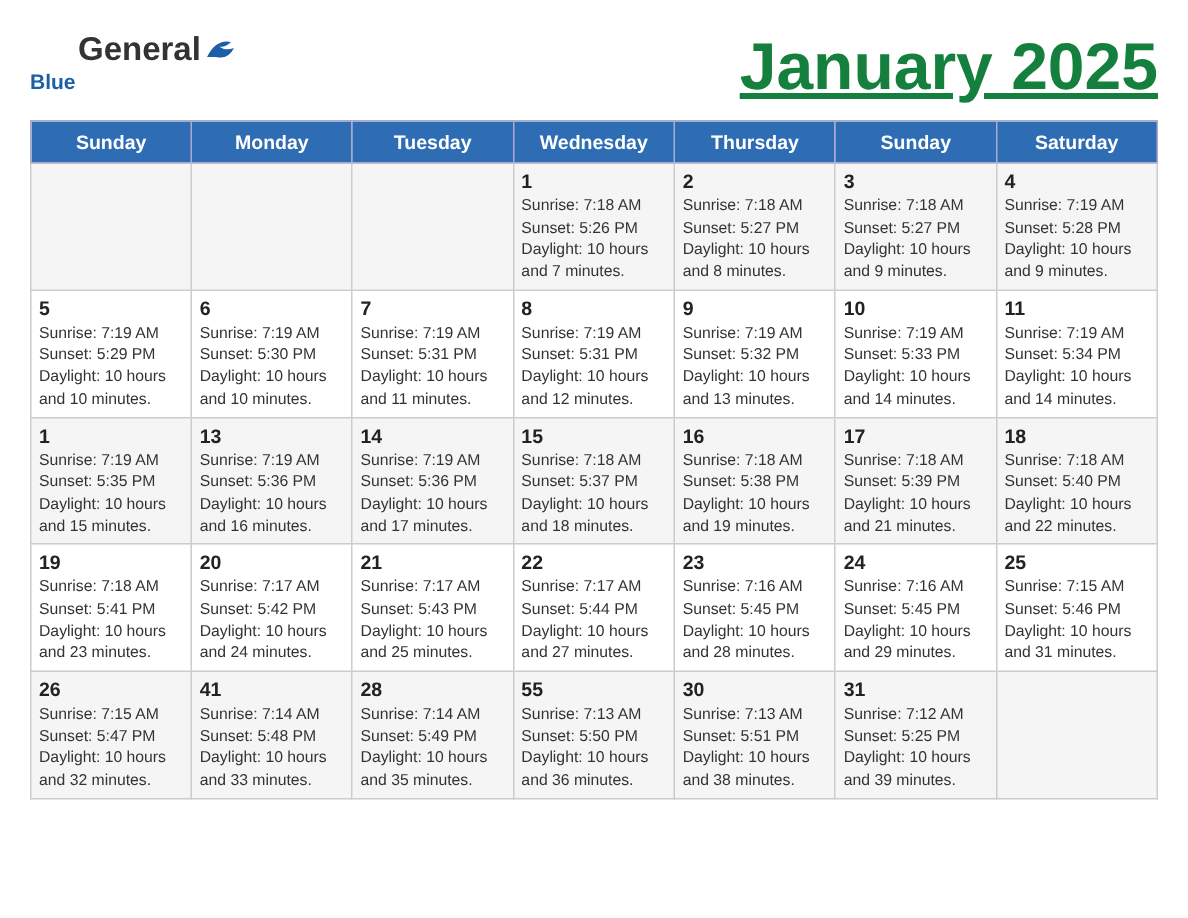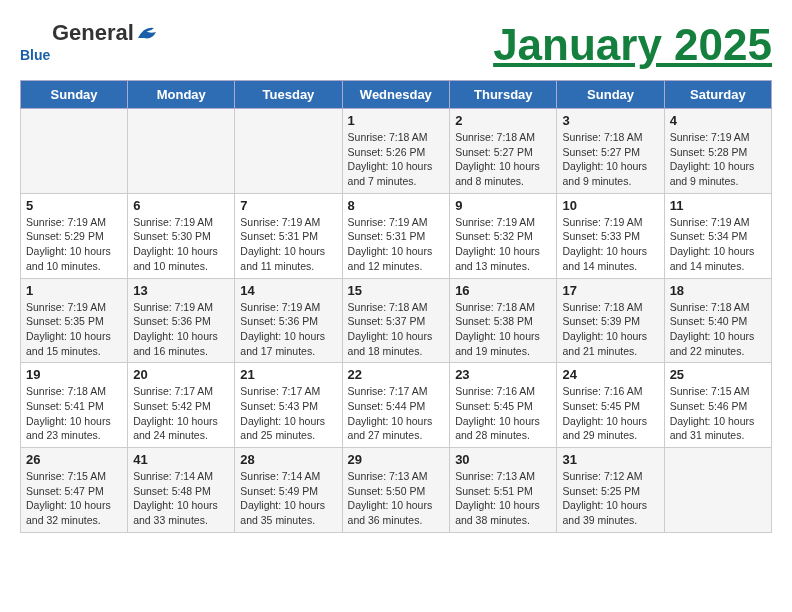--- a/index.html
+++ b/index.html
@@ -318,7 +318,7 @@
 and 35 minutes.</div>
         </td>
         <td>
-          <div class="day-number">29</div>
+          <div class="day-number">55</div>
           <div class="day-info" style="white-space: pre-line;">Sunrise: 7:13 AM
 Sunset: 5:50 PM
 Daylight: 10 hours

